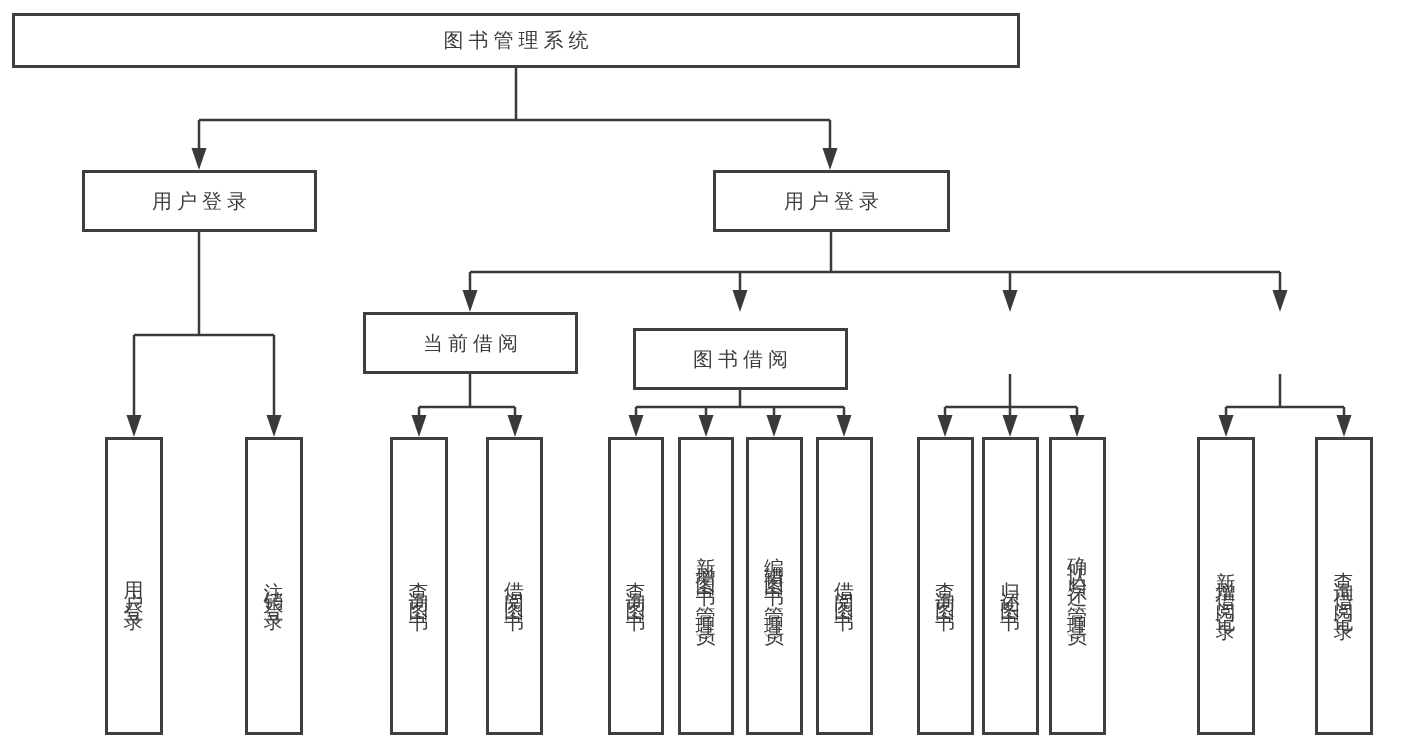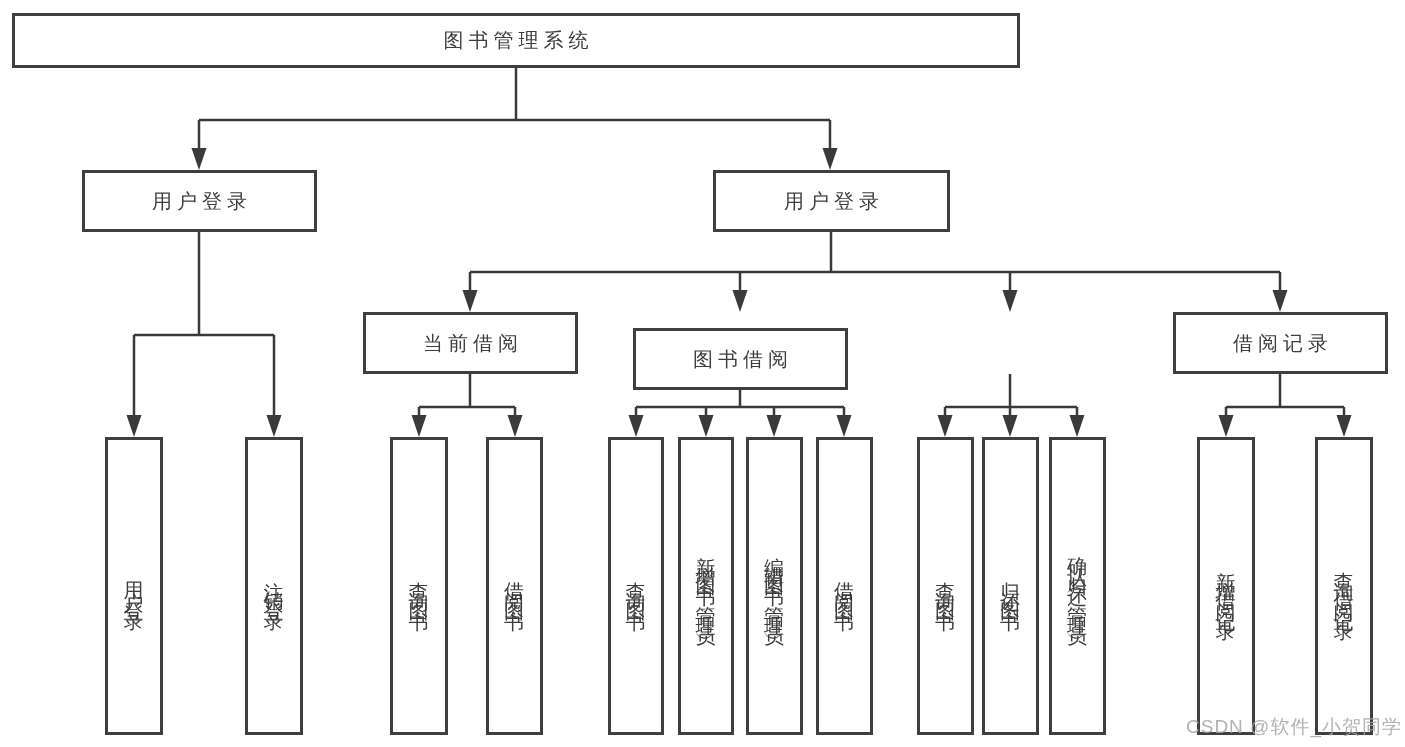--- a/index.html
+++ b/index.html
@@ -90,7 +90,6 @@
 
   <div class="node" style="left:363px;top:312px;width:215px;height:62px">当前借阅</div>
   <div class="node" style="left:633px;top:328px;width:215px;height:62px">图书借阅</div>
-  <div class="node" style="left:1173px;top:312px;width:215px;height:62px">借阅记录</div>
 
   <div class="vnode" style="left:105px;top:437px;width:58px;height:298px">
     <span class="vtext">用户登录</span>

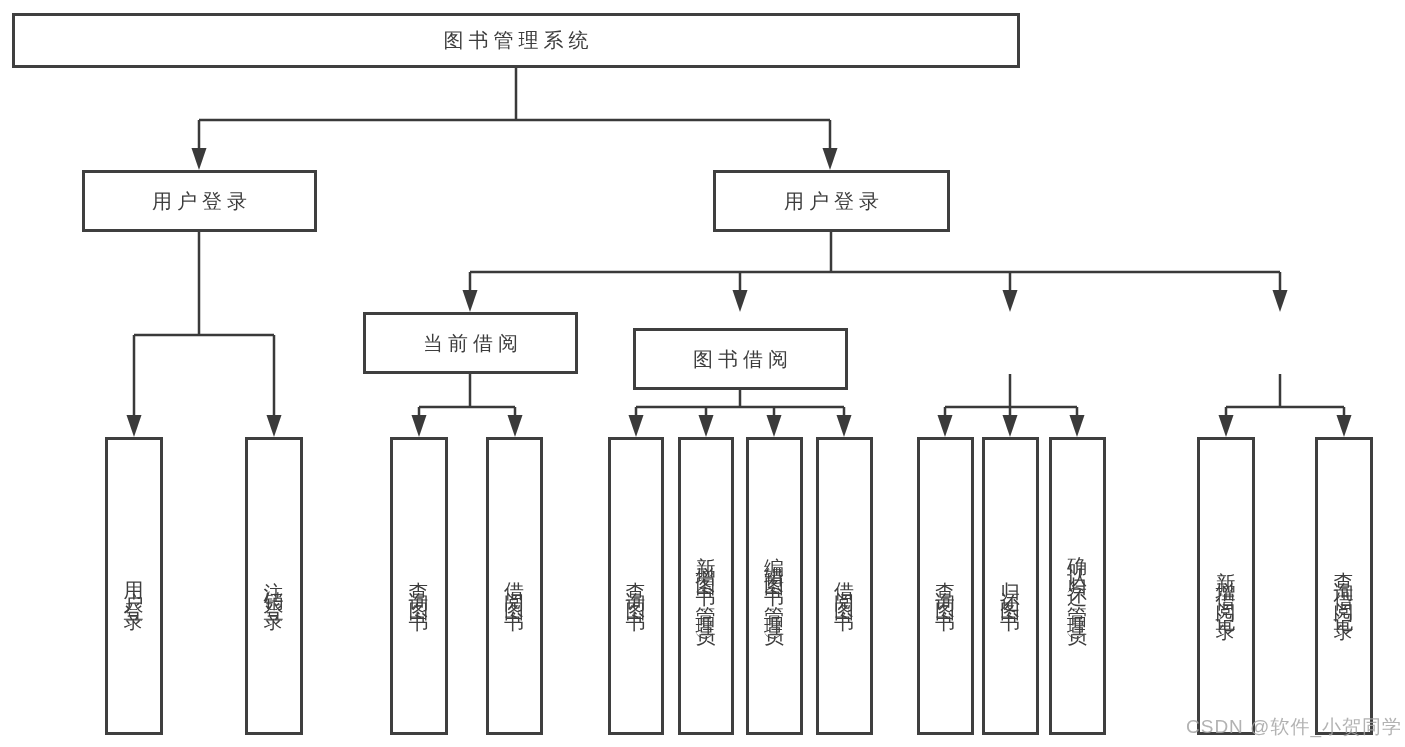--- a/index.html
+++ b/index.html
@@ -135,7 +135,6 @@
     <span class="vtext">查询借阅记录</span>
   </div>
 
-  <div class="watermark">CSDN @软件_小贺同学</div>
 
 </div>
 

